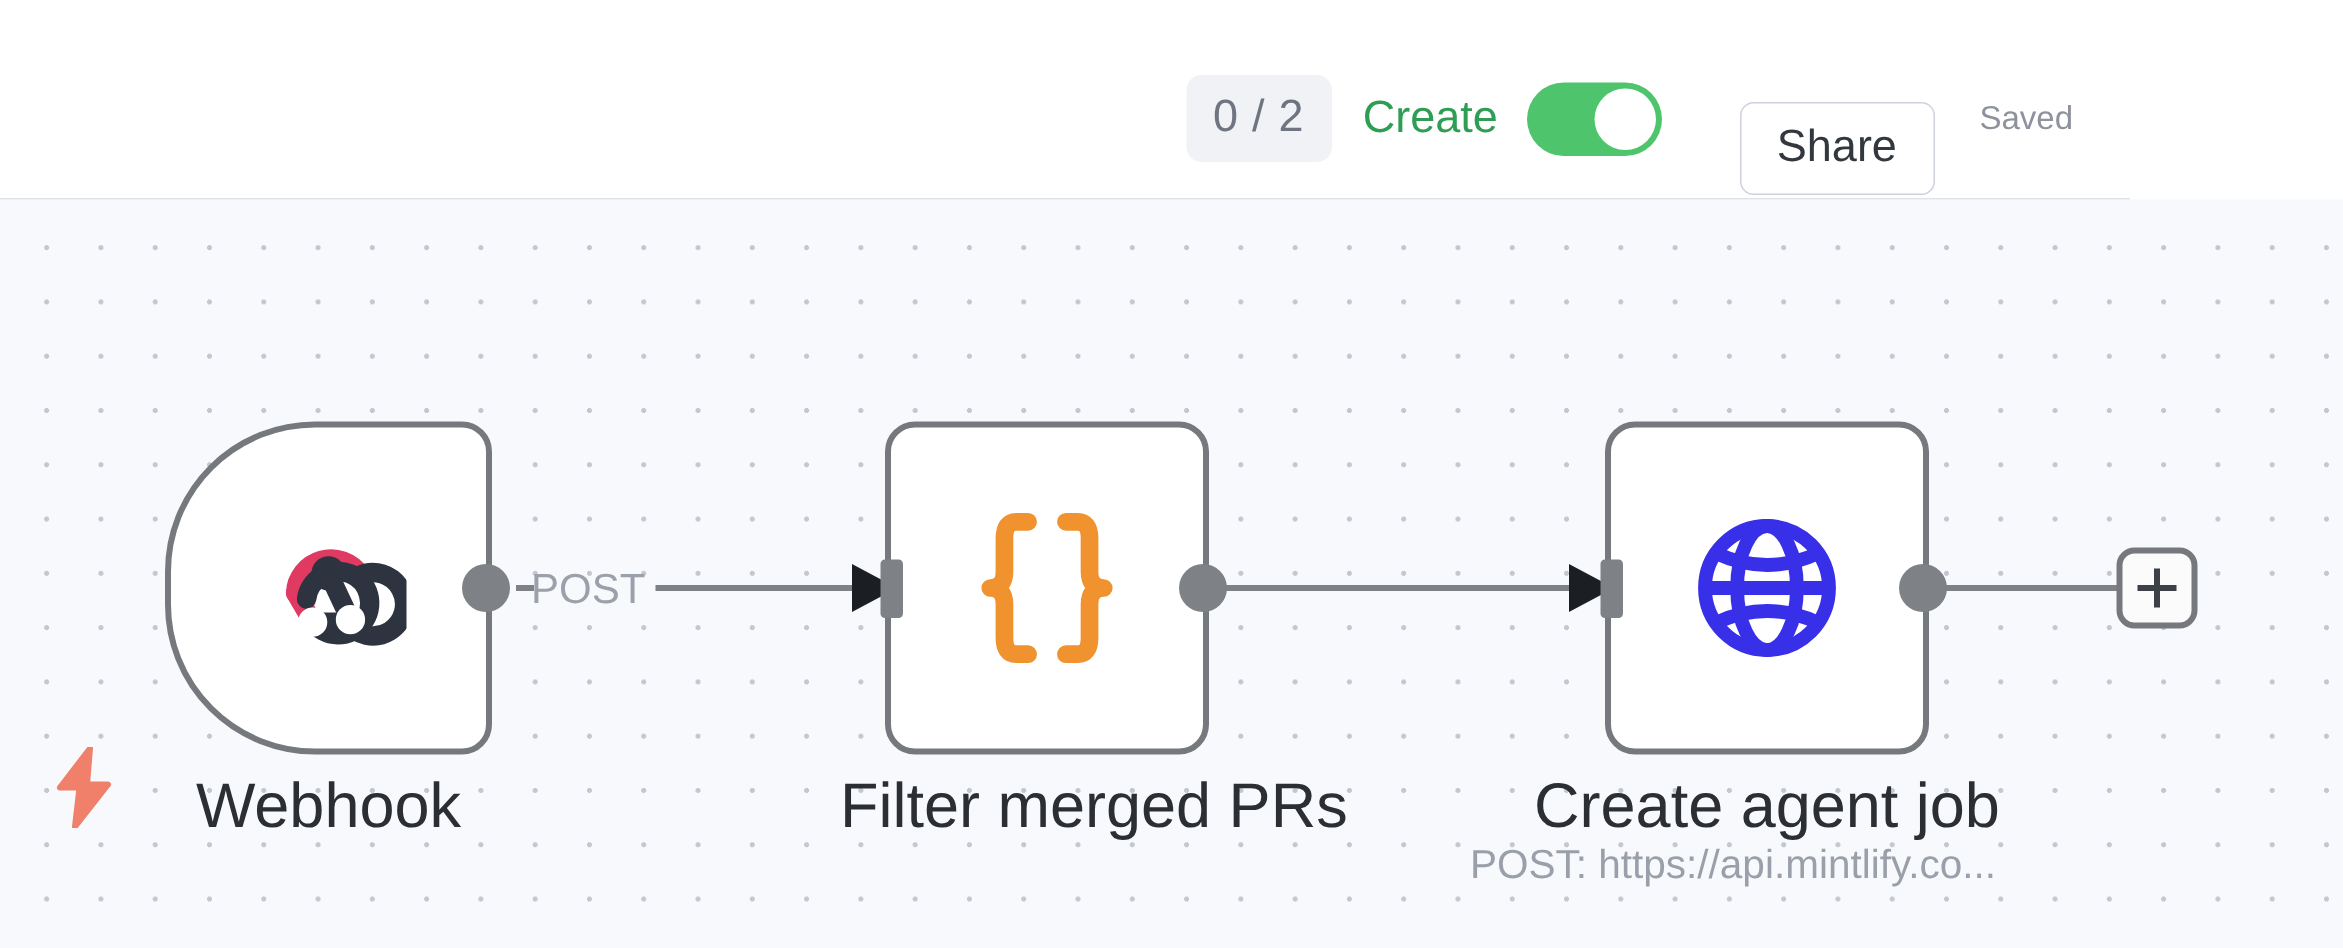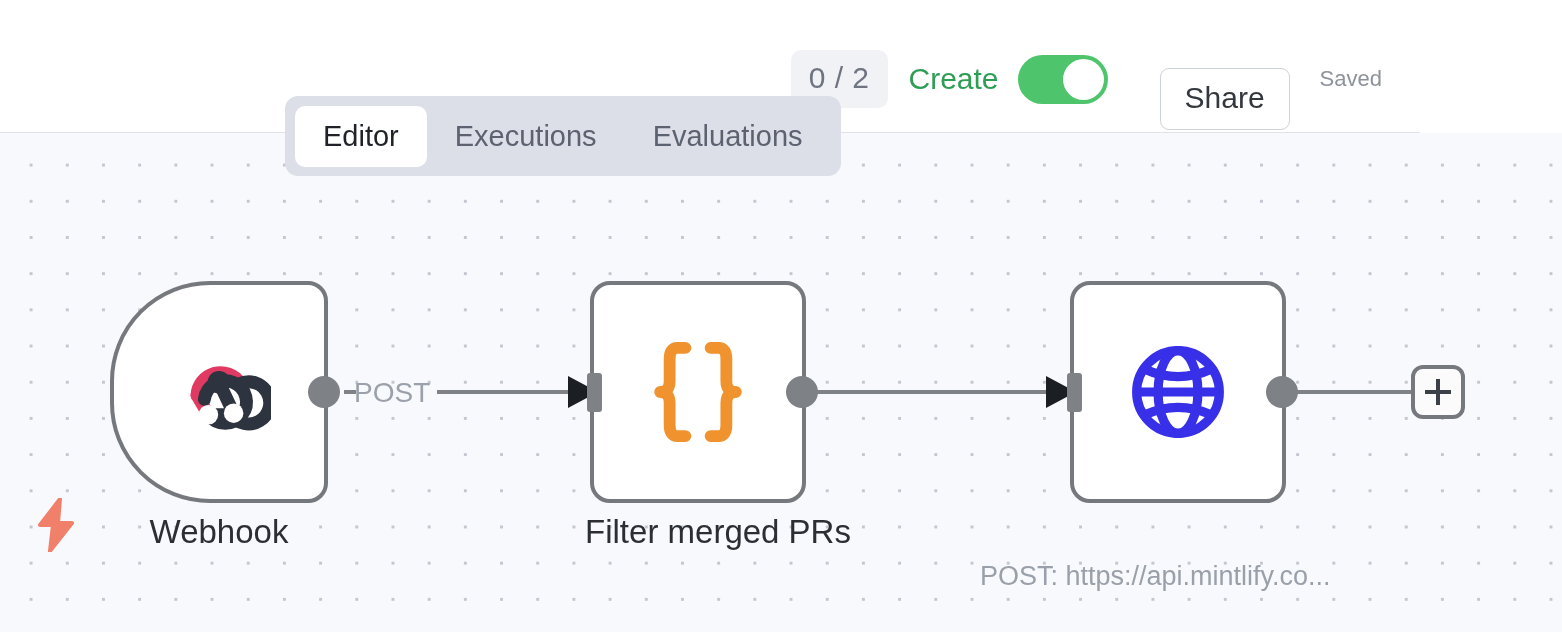--- a/index.html
+++ b/index.html
@@ -243,11 +243,6 @@
     </div>
   </div>
 
-  <div class="tabbar">
-    <div class="tab active">Editor</div>
-    <div class="tab">Executions</div>
-    <div class="tab">Evaluations</div>
-  </div>
 
   <div class="canvas">
 

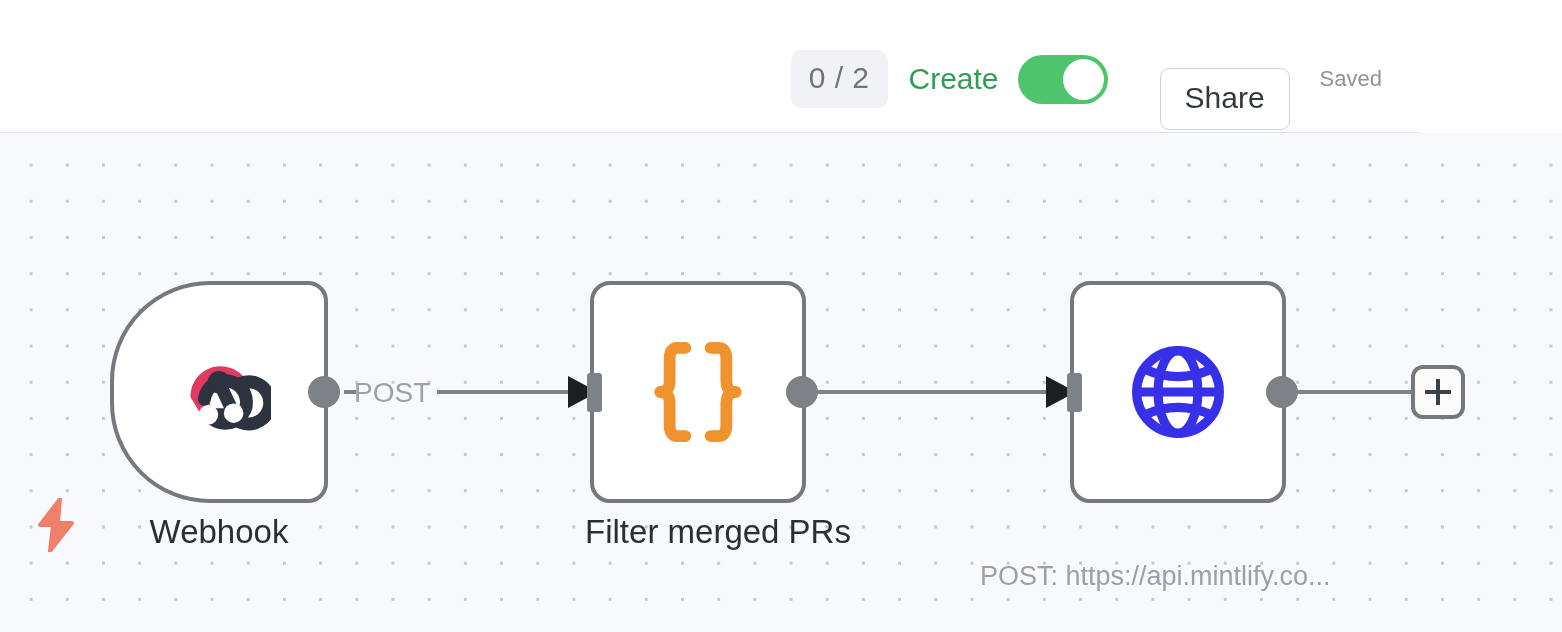--- a/index.html
+++ b/index.html
@@ -184,7 +184,7 @@
   .node-label {
     position: absolute;
     text-align: center;
-    font-size: 33px;
+    font-size: 42px;
     color: #2b2e33;
     white-space: nowrap;
   }

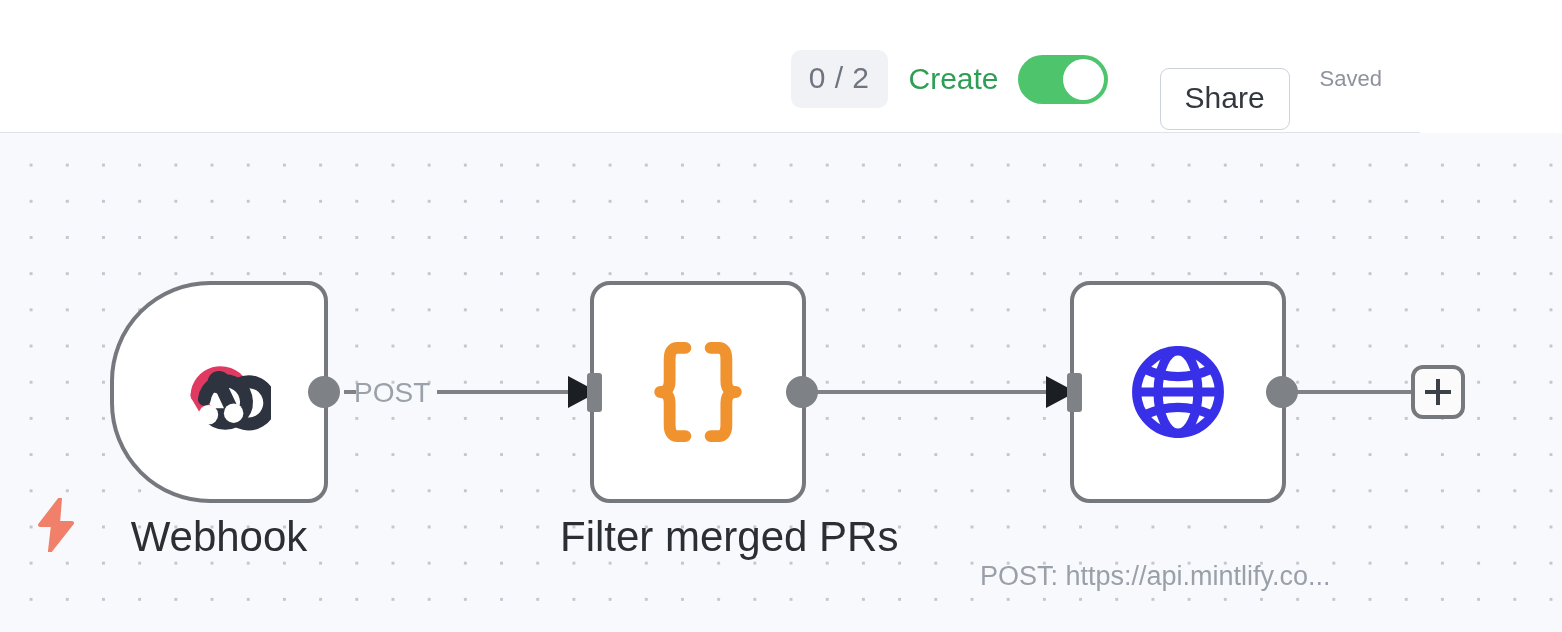--- a/index.html
+++ b/index.html
@@ -314,6 +314,7 @@
       <div class="port-in"></div>
       <div class="port-out"></div>
     </div>
+    <div class="node-label" style="left:1020px; top:380px; width:316px;">Create agent job</div>
     <div class="node-sublabel" style="left:980px; top:428px; width:396px;">POST: https://api.mintlify.co...</div>
 
     <div class="add-btn" style="left:1411px; top:232px;">

